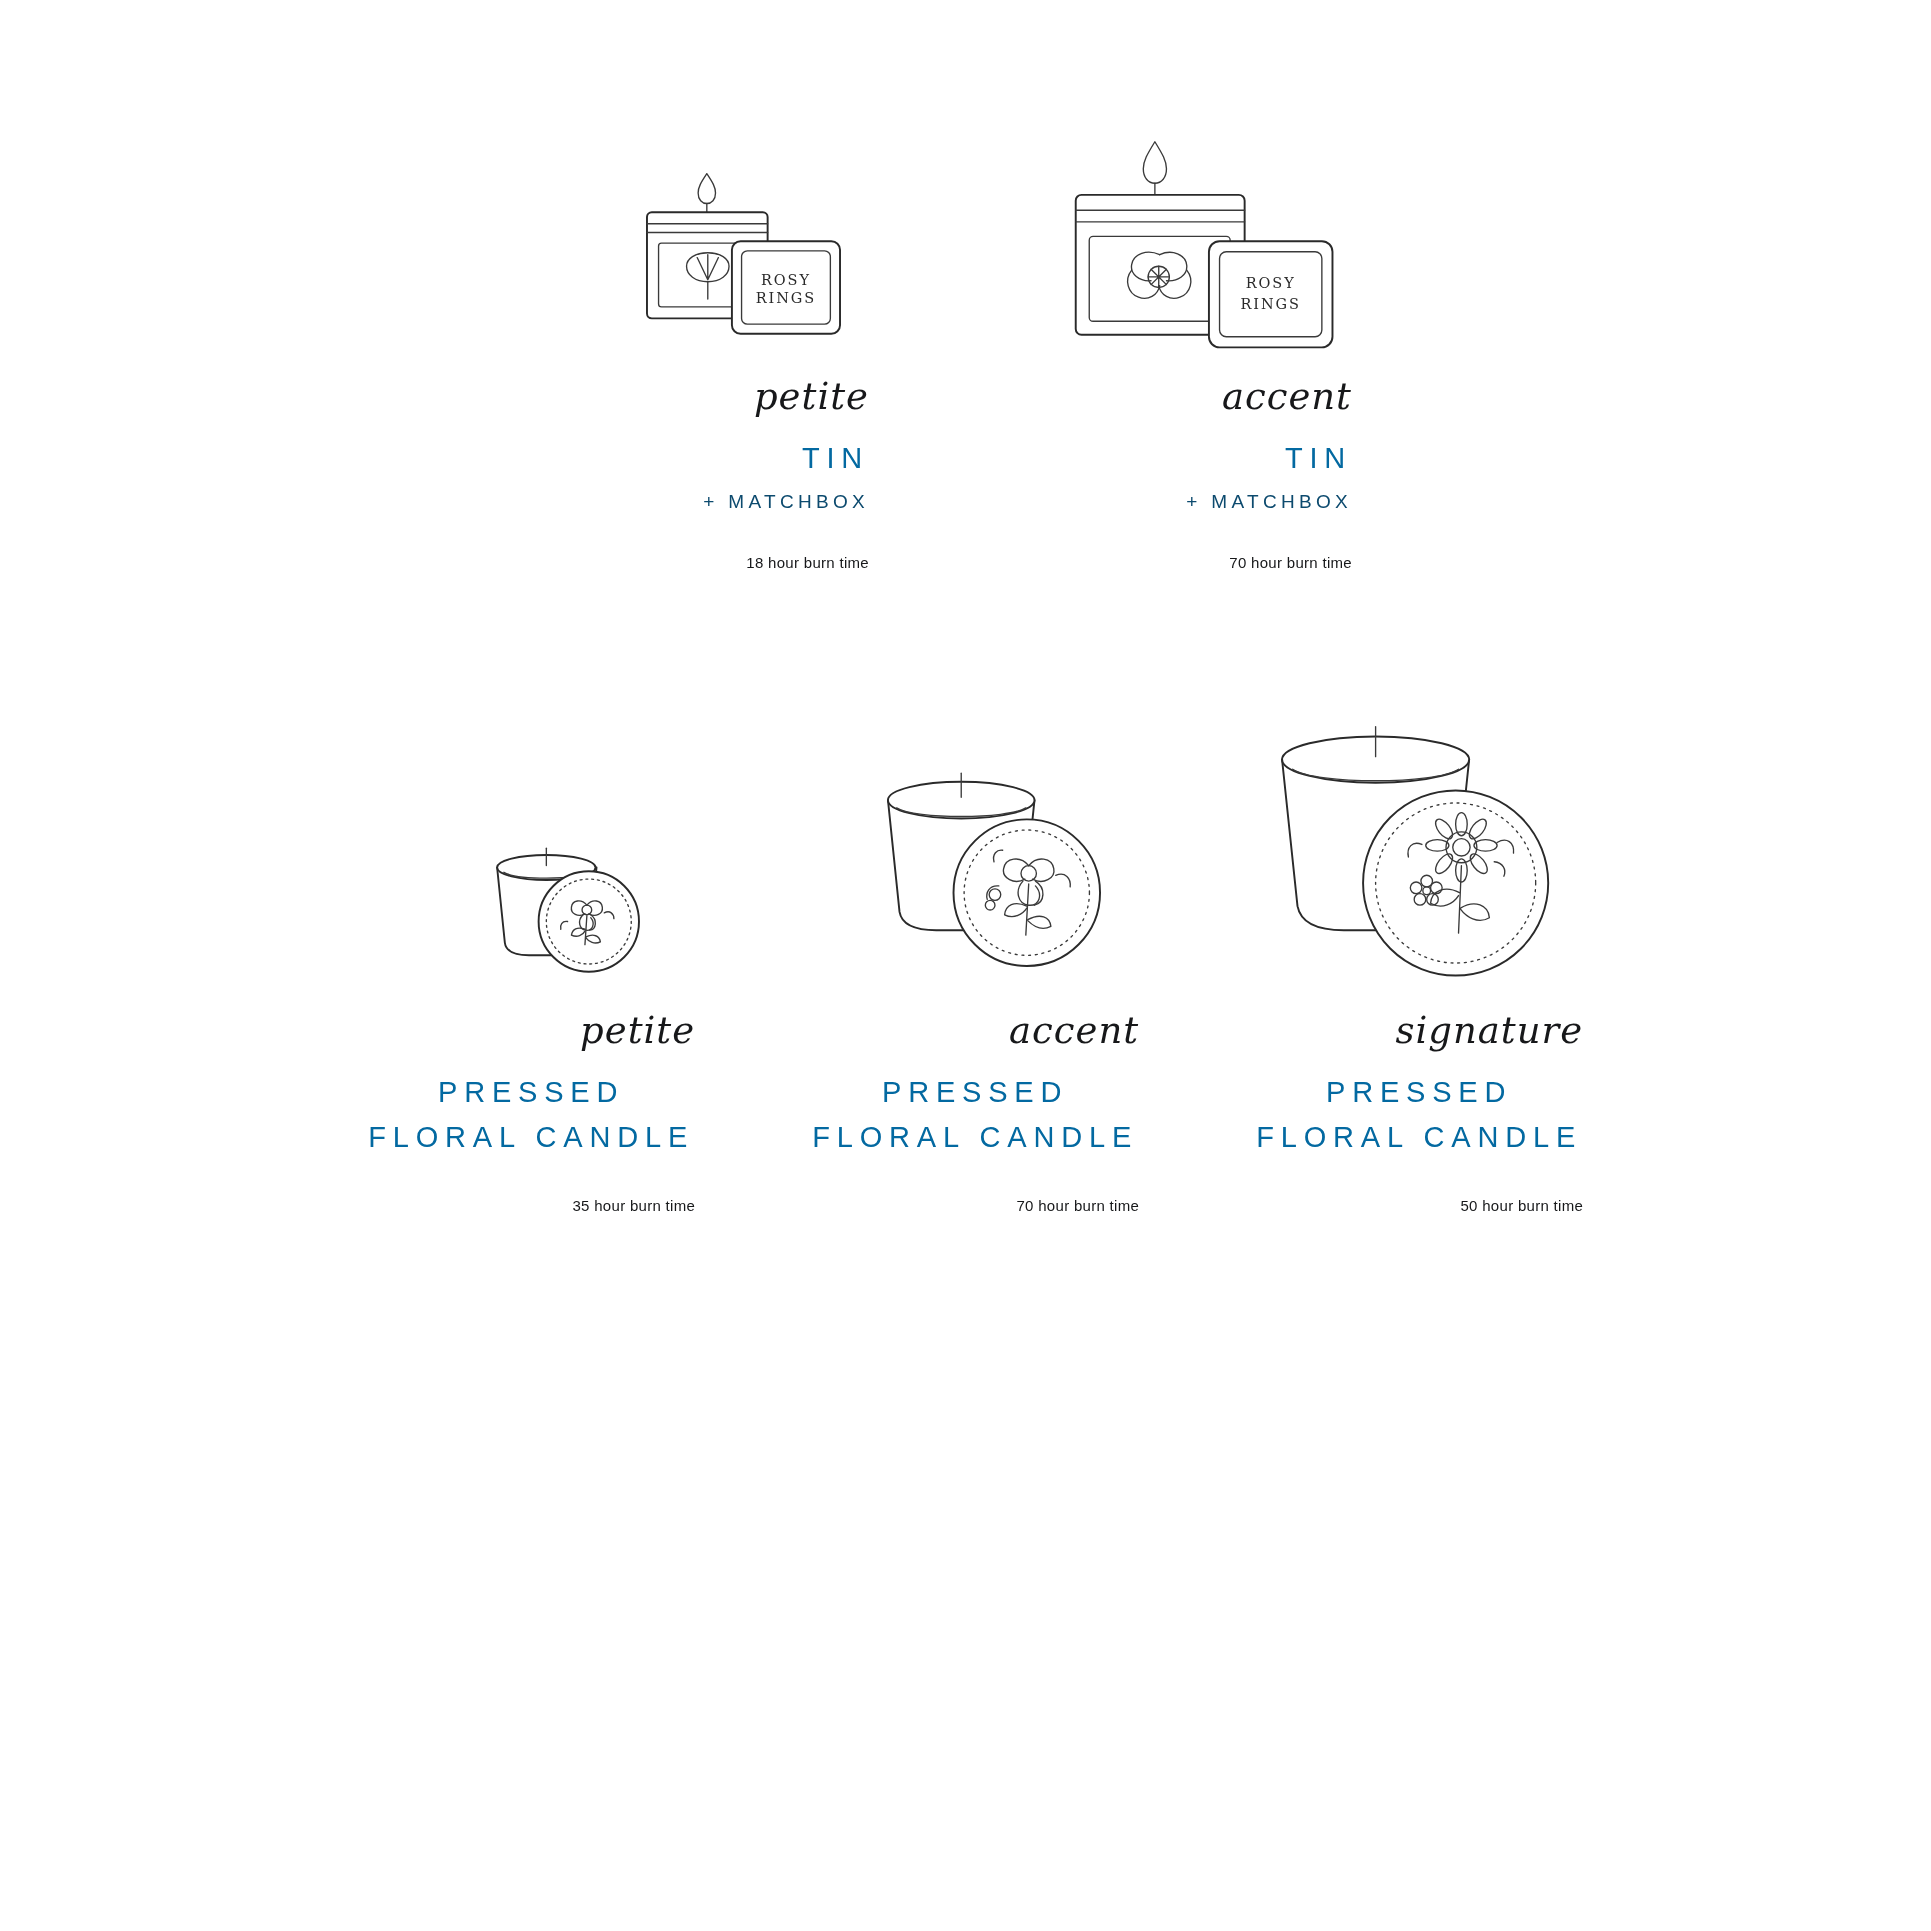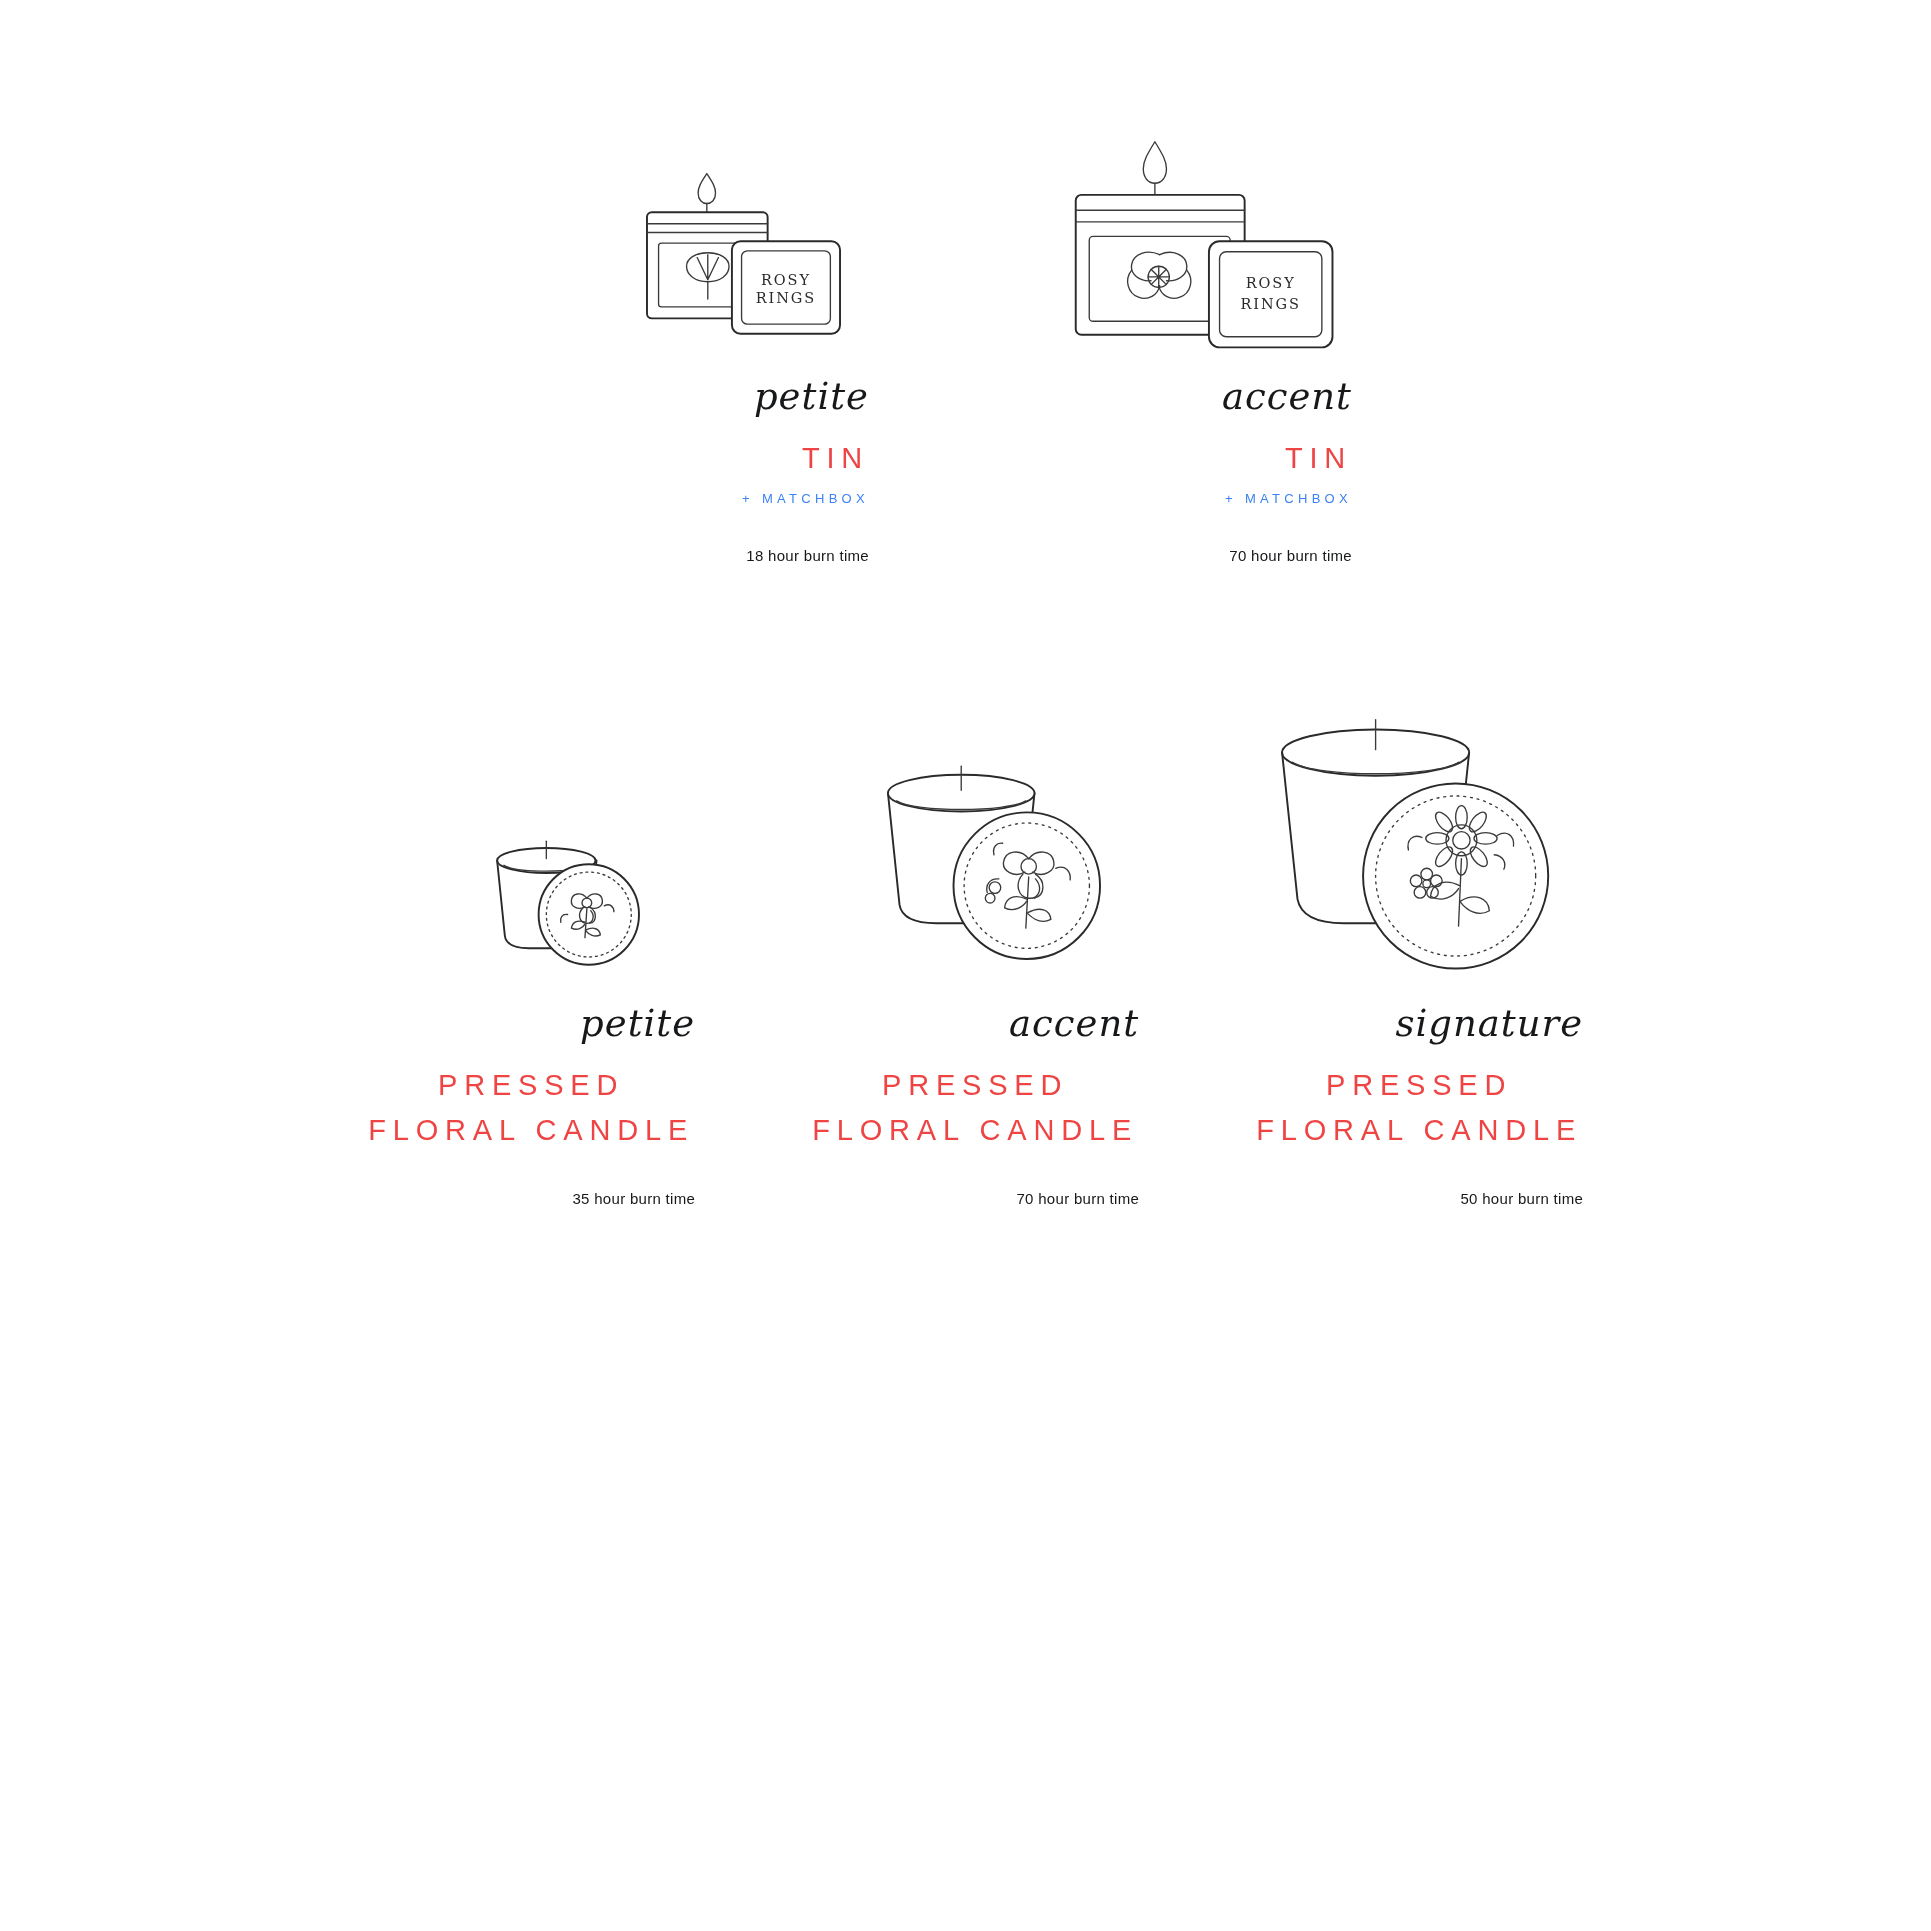--- a/index.html
+++ b/index.html
@@ -70,7 +70,7 @@
     font-size: 29px;
     letter-spacing: 6.8px;
     margin-top: 21px;
-    color: #ef4444;
+    color: #0369a1;
     text-align: center;
     line-height: 1.55;
   }

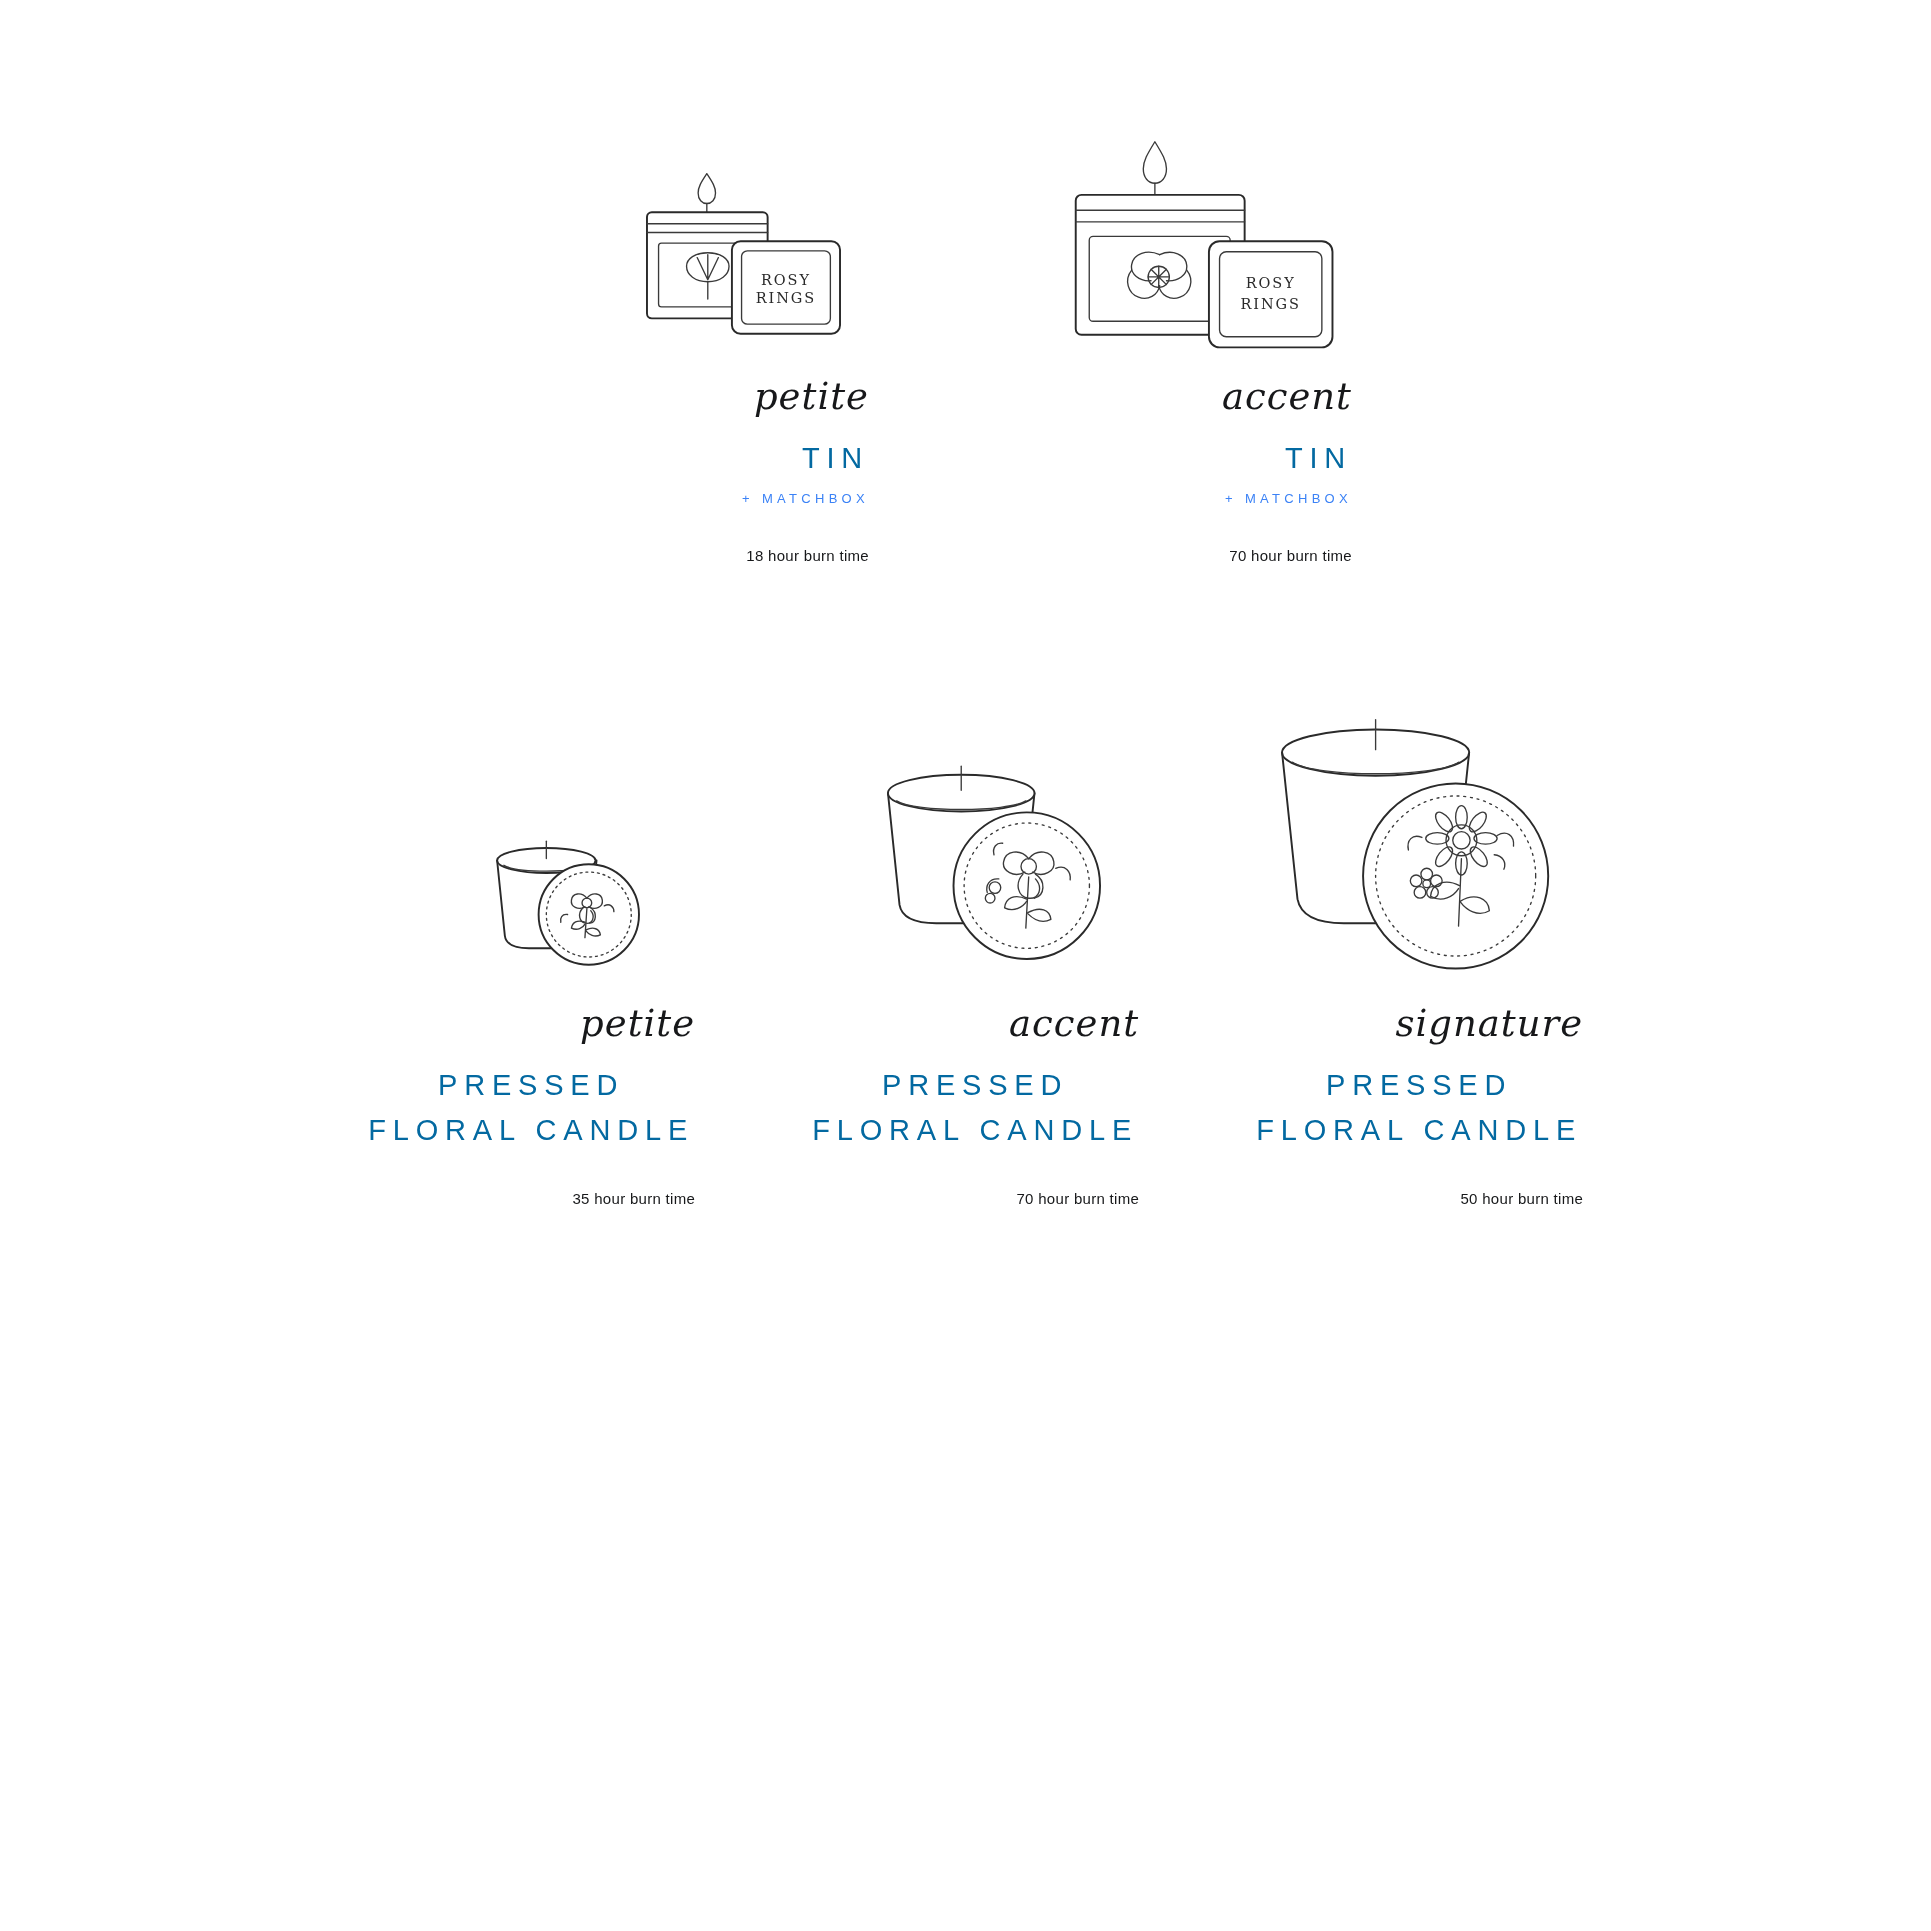--- a/index.html
+++ b/index.html
@@ -75,10 +75,10 @@
     line-height: 1.55;
   }
   .name-sub {
-    font-size: 13px;
+    font-size: 19px;
     letter-spacing: 4.3px;
     margin-top: 9.7px;
-    color: #3b82f6;
+    color: #0c4a6e;
     text-align: center;
   }
   .burn {

